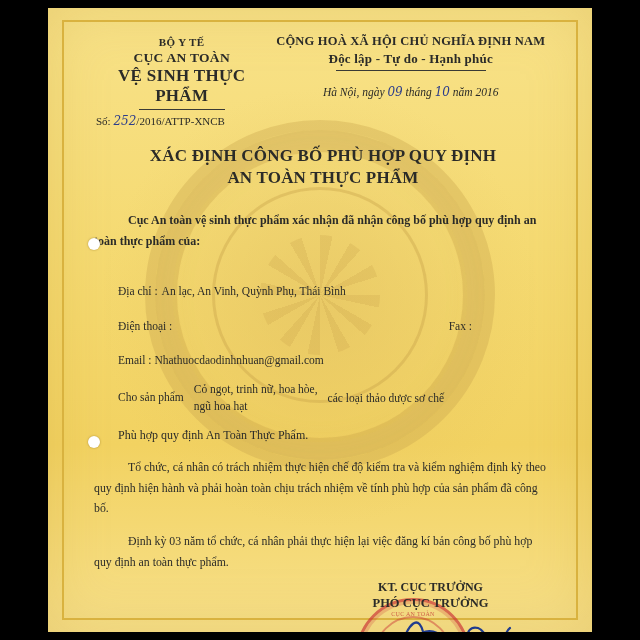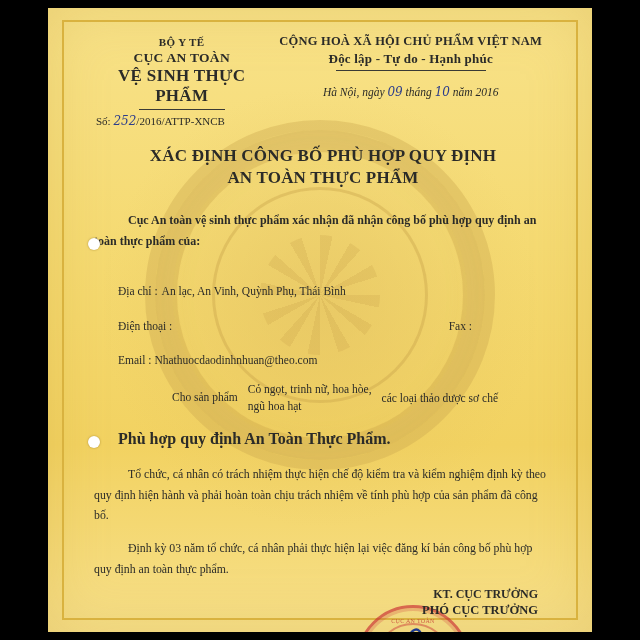--- a/index.html
+++ b/index.html
@@ -355,7 +355,7 @@
         </div>
 
         <div class="nation">
-          <div class="n1">CỘNG HOÀ XÃ HỘI CHỦ PHẨM VIỆT NAM</div>
+          <div class="n1">CỘNG HOÀ XÃ HỘI CHỦ NGHĨA ĐỊNH NAM</div>
           <div class="n2">Độc lập - Tự do - Hạnh phúc</div>
           <div class="rule2"></div>
           <div class="place-date">

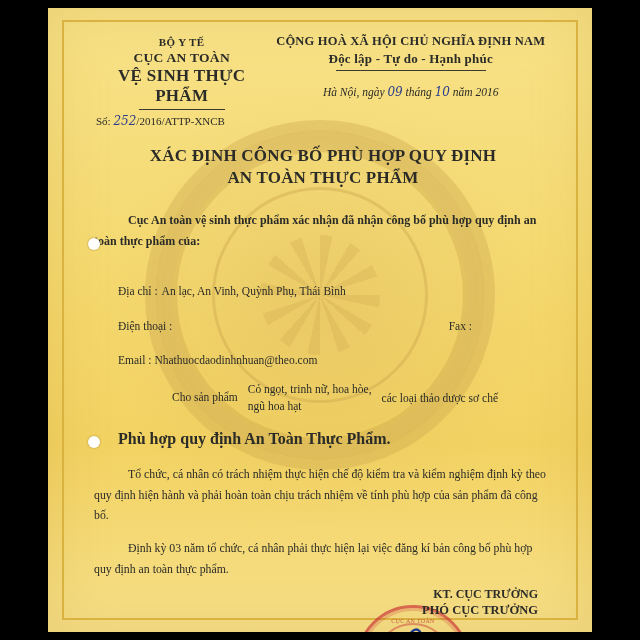--- a/index.html
+++ b/index.html
@@ -396,7 +396,7 @@
 
           <div class="email-row">
             <span>Email :</span>
-            <span>Nhathuocdaodinhnhuan@theo.com</span>
+            <span>Nhathuocdaodinhnhuan@gmail.com</span>
           </div>
 
           <div class="product-row">

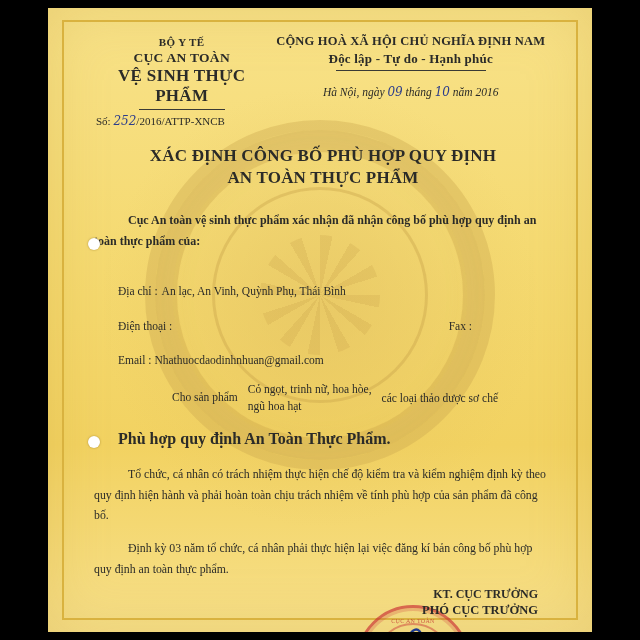--- a/index.html
+++ b/index.html
@@ -234,7 +234,6 @@
     margin-top: 8px;
     margin-bottom: 10px;
     font-size: 11.5px;
-    justify-content: center;
   }
   .product-label {
     white-space: nowrap;

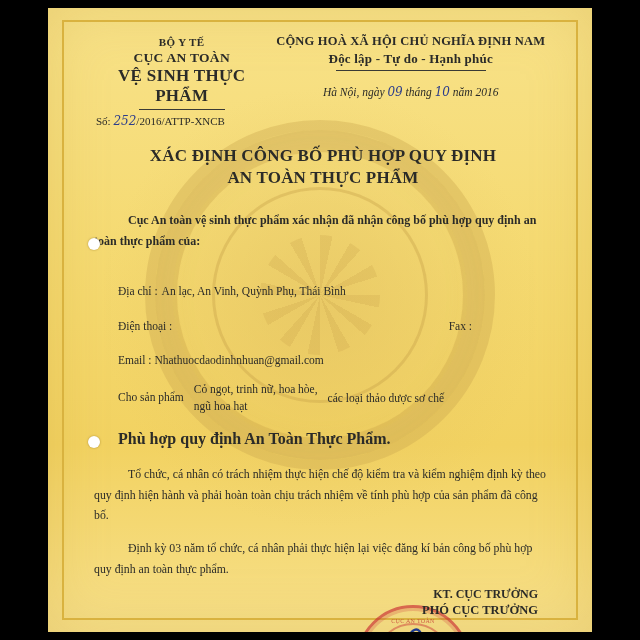--- a/index.html
+++ b/index.html
@@ -248,8 +248,8 @@
   }
   .conform {
     padding-left: 24px;
-    font-weight: bold;
-    font-size: 16px;
+    font-weight: normal;
+    font-size: 12px;
     margin-top: 8px;
   }
   .para {

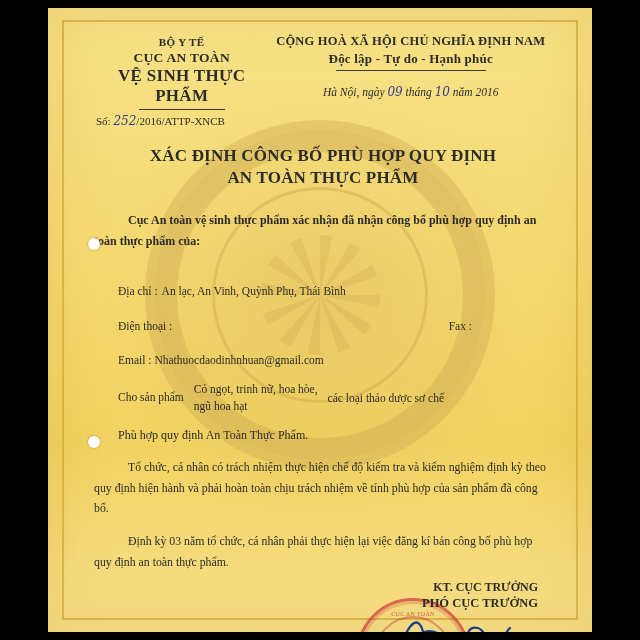--- a/index.html
+++ b/index.html
@@ -269,7 +269,7 @@
     right: 14px;
     top: 2px;
     width: 215px;
-    text-align: right;
+    text-align: center;
   }
   .sign-title-1 {
     font-size: 12px;

